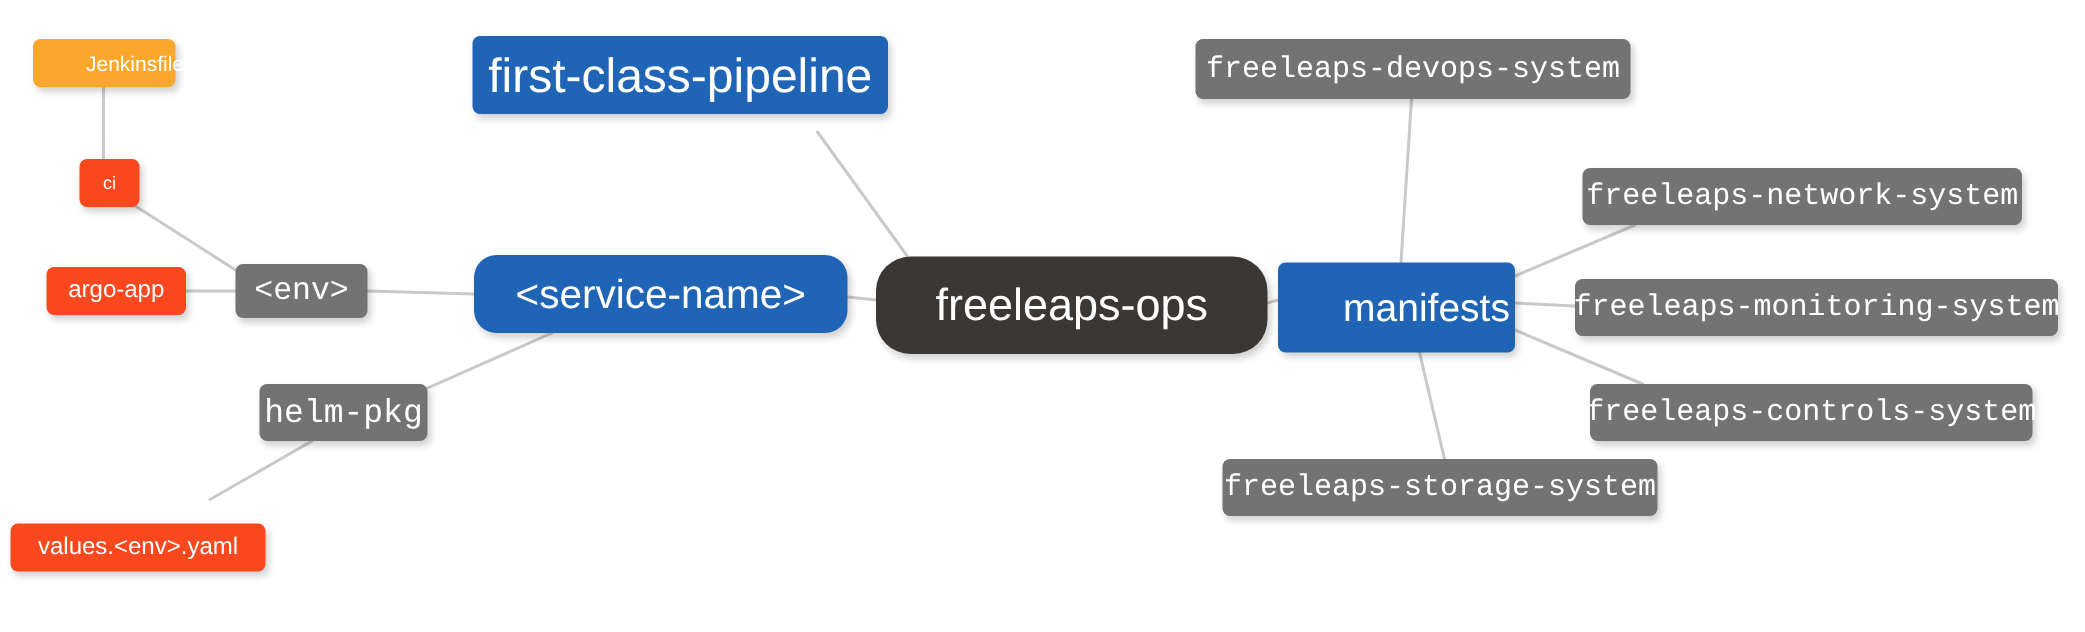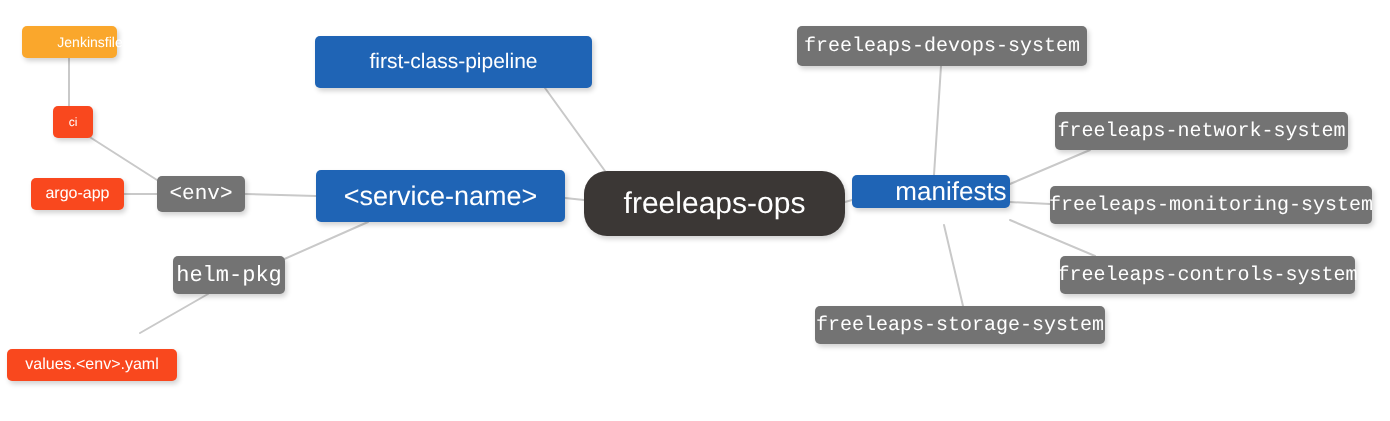--- a/index.html
+++ b/index.html
@@ -63,7 +63,7 @@
     </svg>
   <div id="node-layer">
       <div class="node node-root" style="left: 584px; top: 171px; width: 261px; height: 65px; font-size: 30px;">freeleaps-ops</div>
-      <div class="node node-blue" style="left: 315px; top: 36px; width: 277px; height: 52px; font-size: 21px;">first-class-pipeline</div>
+      <div class="node node-blue" style="left: 315px; top: 24px; width: 277px; height: 52px; font-size: 32px;">first-class-pipeline</div>
       <div class="node node-blue" style="left: 316px; top: 170px; width: 249px; height: 52px; font-size: 27px;">&lt;service-name&gt;</div>
       <div class="node node-blue" style="left: 852px; top: 175px; width: 158px; height: 33px; font-size: 26px; padding-left: 40px;">manifests</div>
       <div class="node node-green" style="left: 157px; top: 176px; width: 88px; height: 36px; font-size: 21px;">&lt;env&gt;</div>

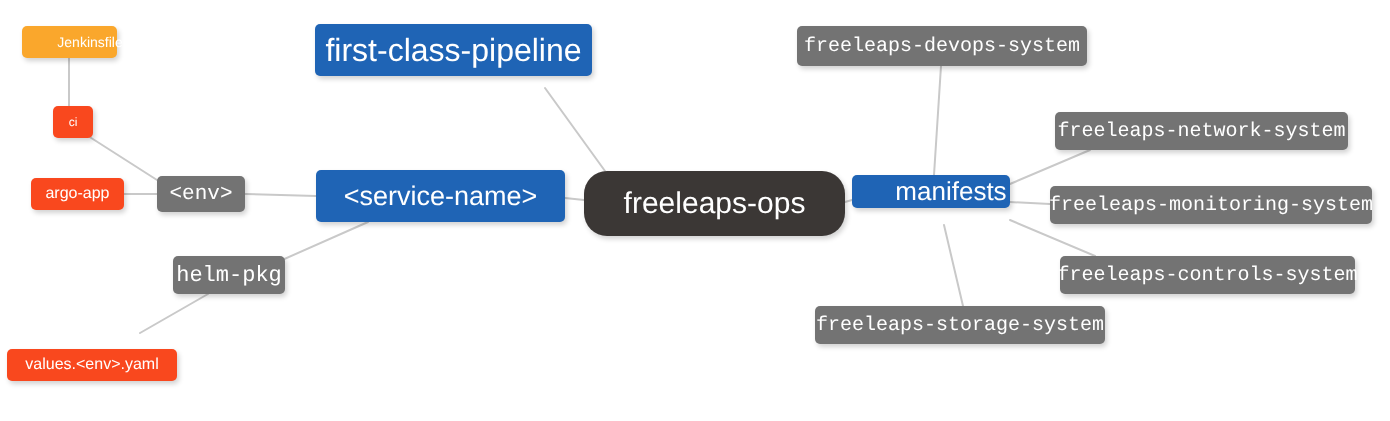--- a/index.html
+++ b/index.html
@@ -64,7 +64,7 @@
   <div id="node-layer">
       <div class="node node-root" style="left: 584px; top: 171px; width: 261px; height: 65px; font-size: 30px;">freeleaps-ops</div>
       <div class="node node-blue" style="left: 315px; top: 24px; width: 277px; height: 52px; font-size: 32px;">first-class-pipeline</div>
-      <div class="node node-blue" style="left: 316px; top: 170px; width: 249px; height: 52px; font-size: 27px;">&lt;service-name&gt;</div>
+      <div class="node node-blue" style="left: 316px; top: 170px; width: 249px; height: 52px; font-size: 27px; border-radius: 15px;">&lt;service-name&gt;</div>
       <div class="node node-blue" style="left: 852px; top: 175px; width: 158px; height: 33px; font-size: 26px; padding-left: 40px;">manifests</div>
       <div class="node node-green" style="left: 157px; top: 176px; width: 88px; height: 36px; font-size: 21px;">&lt;env&gt;</div>
       <div class="node node-green" style="left: 152px; top: 256px; width: 112px; height: 38px; font-size: 22px; margin-left: 21px;">helm-pkg</div>

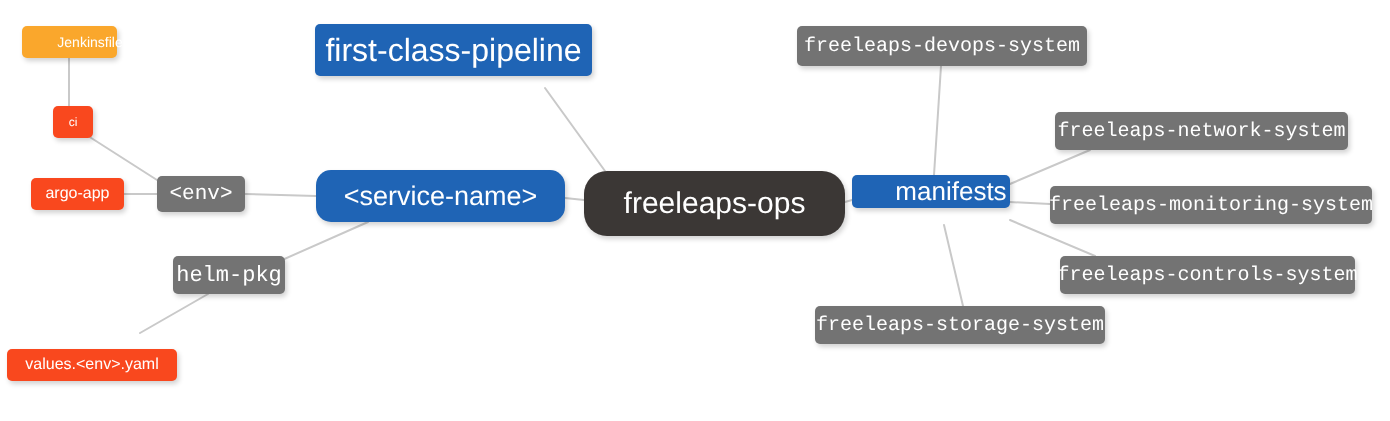--- a/index.html
+++ b/index.html
@@ -65,7 +65,7 @@
       <div class="node node-root" style="left: 584px; top: 171px; width: 261px; height: 65px; font-size: 30px;">freeleaps-ops</div>
       <div class="node node-blue" style="left: 315px; top: 24px; width: 277px; height: 52px; font-size: 32px;">first-class-pipeline</div>
       <div class="node node-blue" style="left: 316px; top: 170px; width: 249px; height: 52px; font-size: 27px; border-radius: 15px;">&lt;service-name&gt;</div>
-      <div class="node node-blue" style="left: 852px; top: 175px; width: 158px; height: 33px; font-size: 26px; padding-left: 40px;">manifests</div>
+      <div class="node node-blue" style="left: 852px; top: 175px; width: 158px; height: 60px; font-size: 26px; padding-left: 40px;">manifests</div>
       <div class="node node-green" style="left: 157px; top: 176px; width: 88px; height: 36px; font-size: 21px;">&lt;env&gt;</div>
       <div class="node node-green" style="left: 152px; top: 256px; width: 112px; height: 38px; font-size: 22px; margin-left: 21px;">helm-pkg</div>
       <div class="node node-orange" style="left: 22px; top: 26px; width: 95px; height: 32px; font-size: 14px; padding-left: 41px;">Jenkinsfile</div>

